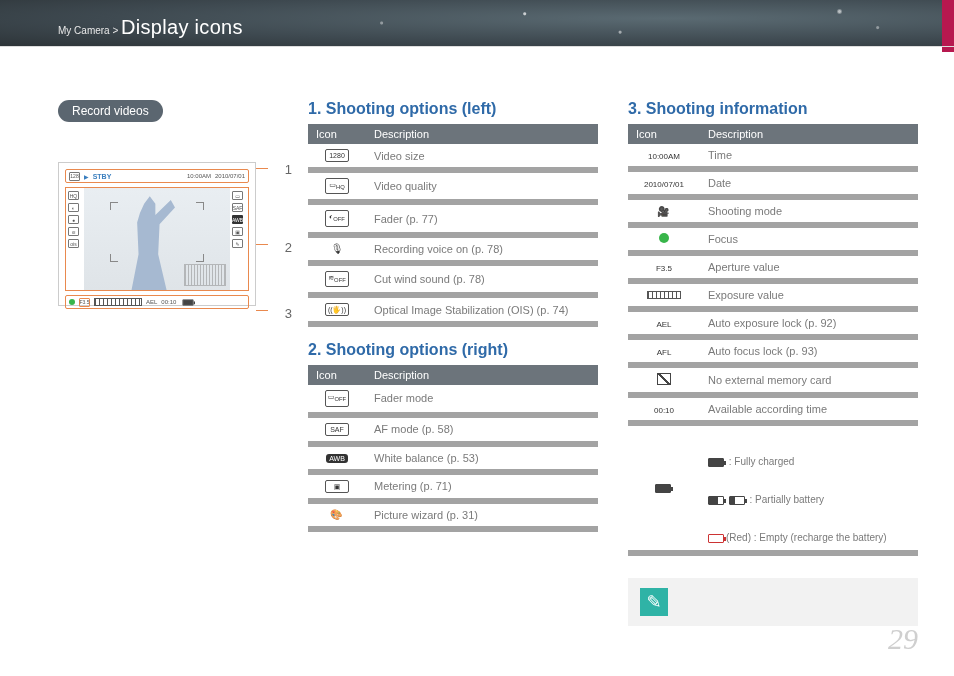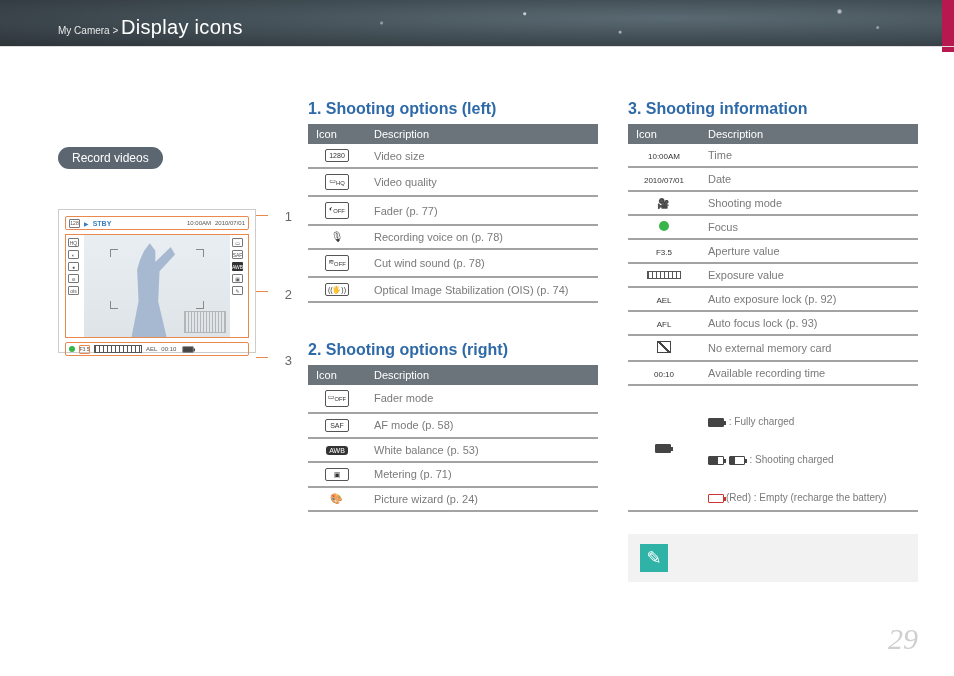--- a/index.html
+++ b/index.html
@@ -38,7 +38,7 @@
   .hr { height:1px; background:#ddd; margin:0; position:absolute; left:0; right:0; top:46px;}
   
   .content { position:absolute; top:100px; left:58px; right:40px; display:flex; gap:30px; }
-  .col1 { width:220px; flex:none;margin-top:47px; }
+  .col1 { width:220px; flex:none; }
   .col2 { width:290px; flex:none; }
   .col3 { width:290px; flex:none; }
 

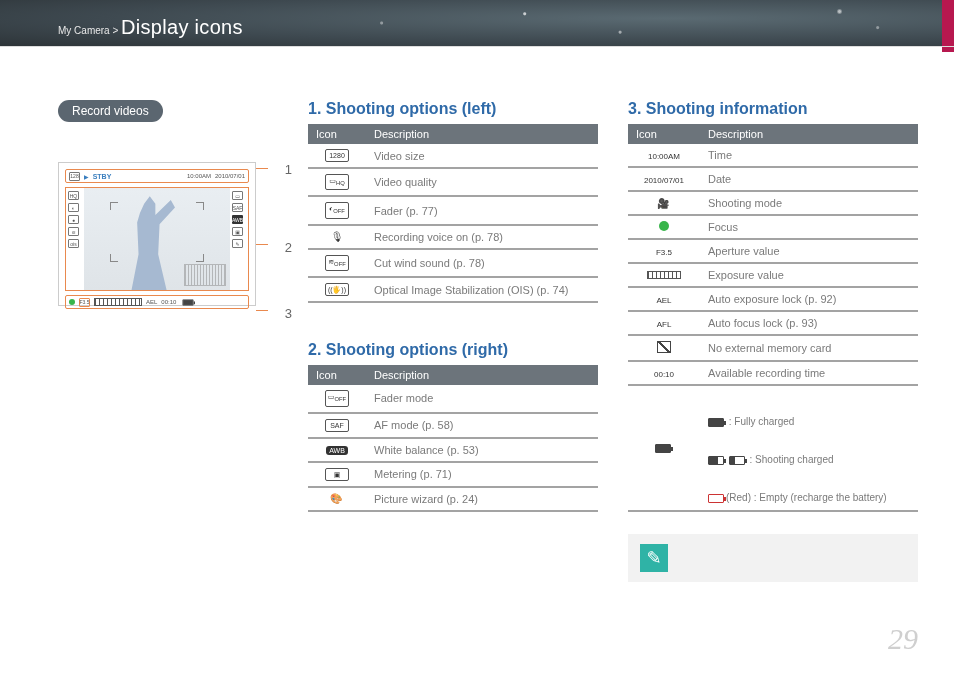--- a/index.html
+++ b/index.html
@@ -89,7 +89,7 @@
   table.it { width:100%; border-collapse:collapse; font-size:11px; }
   table.it thead th { background:#6c747b; color:#fff; font-weight:normal; text-align:left; padding:4px 8px; font-size:11px;}
   table.it thead th:first-child { width:58px; }
-  table.it tbody td { padding:5px 8px; border-bottom:2px solid #a3a3a3; color:#7a7a7a; vertical-align:middle;}
+  table.it tbody td { padding:5px 8px; border-bottom:6px solid #a3a3a3; color:#7a7a7a; vertical-align:middle;}
   table.it tbody td.iconcell { text-align:center; color:#333; font-size:10px;}
   .ic { display:inline-block; min-width:24px; padding:1px 2px; border:1px solid #555; border-radius:2px; font-size:7px; color:#333; text-align:center; line-height:9px;}
 

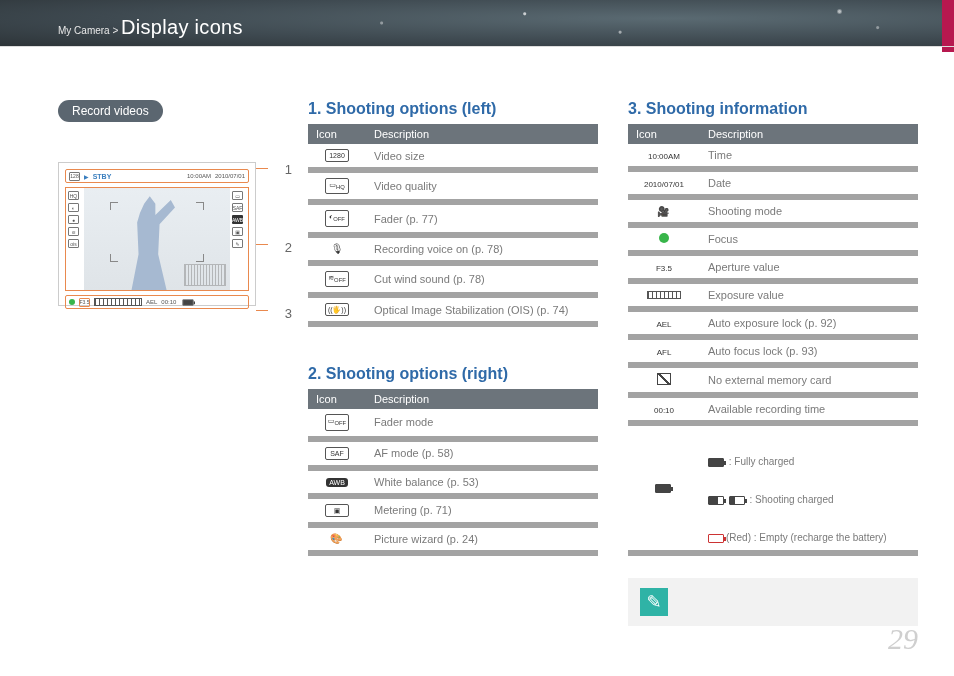--- a/index.html
+++ b/index.html
@@ -223,7 +223,7 @@
       </tbody>
     </table>
 
-    <h4 class="sect" style="margin-top:38px;">2. Shooting options (right)</h4>
+    <h4 class="sect" style="margin-top:14px;">2. Shooting options (right)</h4>
     <table class="it">
       <thead>
           <tr>

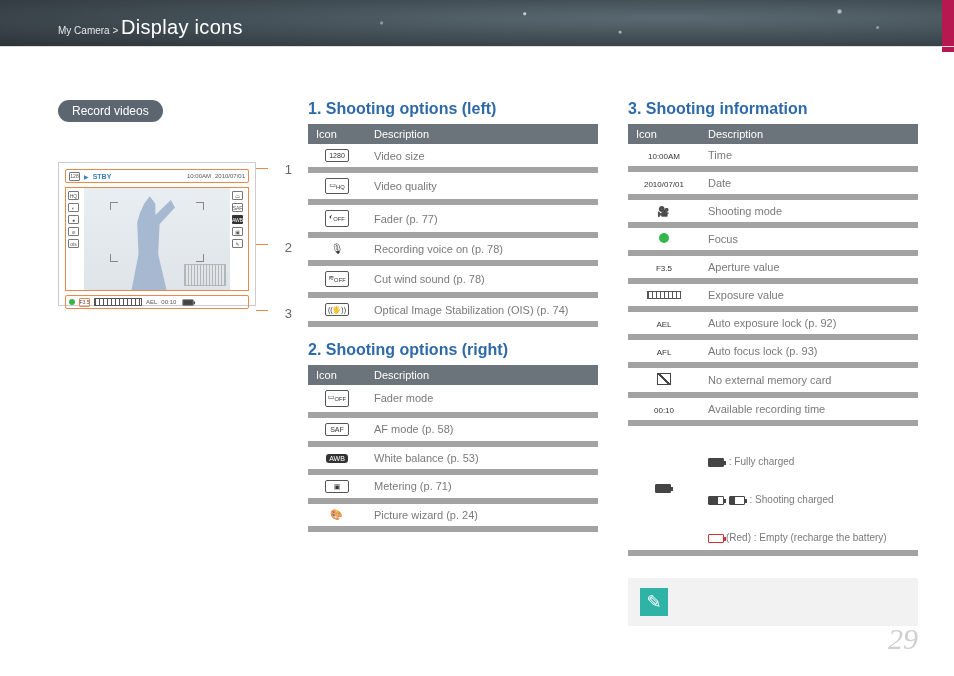--- a/index.html
+++ b/index.html
@@ -304,7 +304,7 @@
           </tr>
         <tr>
             <td class="iconcell"><span class="time-ic">00:10</span></td>
-            <td>Available recording time</td>
+            <td>Available according time</td>
           </tr>
         <tr>
           <td class="iconcell" style="vertical-align:middle;"><span class="mini-batt full"></span></td>

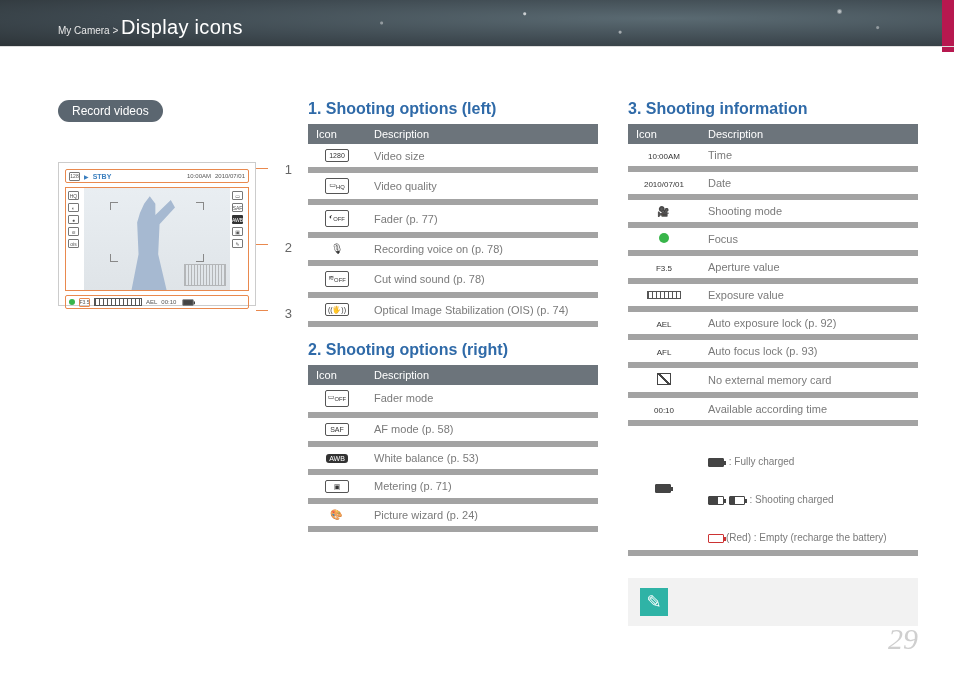--- a/index.html
+++ b/index.html
@@ -310,7 +310,7 @@
           <td class="iconcell" style="vertical-align:middle;"><span class="mini-batt full"></span></td>
           <td>
             <div class="batt-row"><span class="mini-batt full"></span><span> : Fully charged</span></div>
-            <div class="batt-row"><span class="mini-batt p2"></span> <span class="mini-batt p1"></span><span> : Shooting charged</span></div>
+            <div class="batt-row"><span class="mini-batt p2"></span> <span class="mini-batt p1"></span><span> : Partially battery</span></div>
             <div class="batt-row"><span class="mini-batt red"></span><span>(Red)</span><span> : Empty (recharge the battery)</span></div>
           </td>
         </tr>

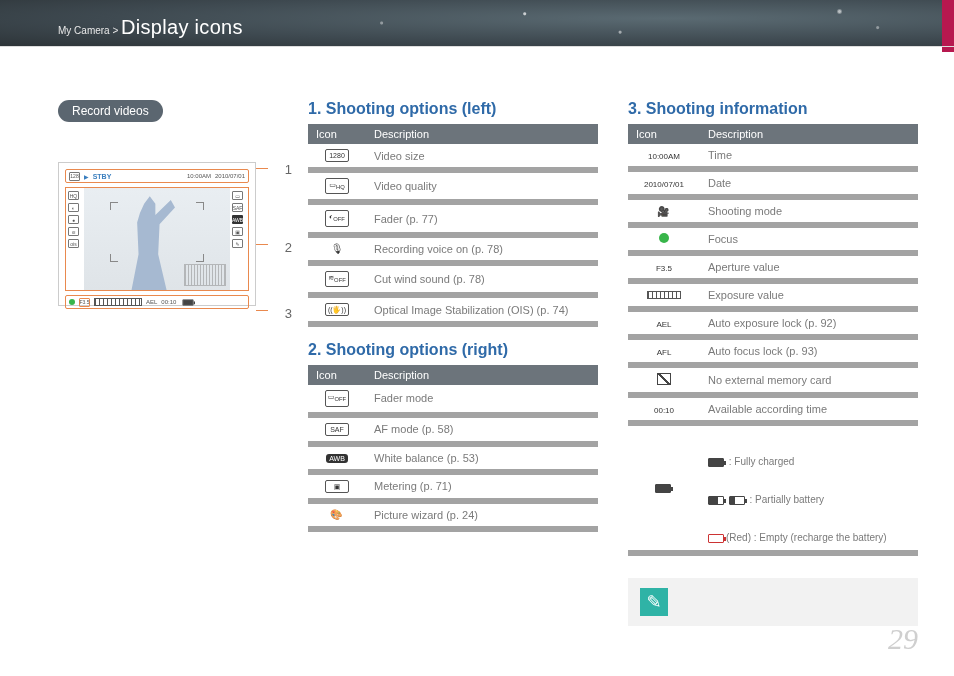--- a/index.html
+++ b/index.html
@@ -250,7 +250,7 @@
           </tr>
         <tr>
             <td class="iconcell"><span>🎨</span></td>
-            <td>Picture wizard (p. 24)</td>
+            <td>Picture wizard (p. 31)</td>
           </tr>
       </tbody>
     </table>

